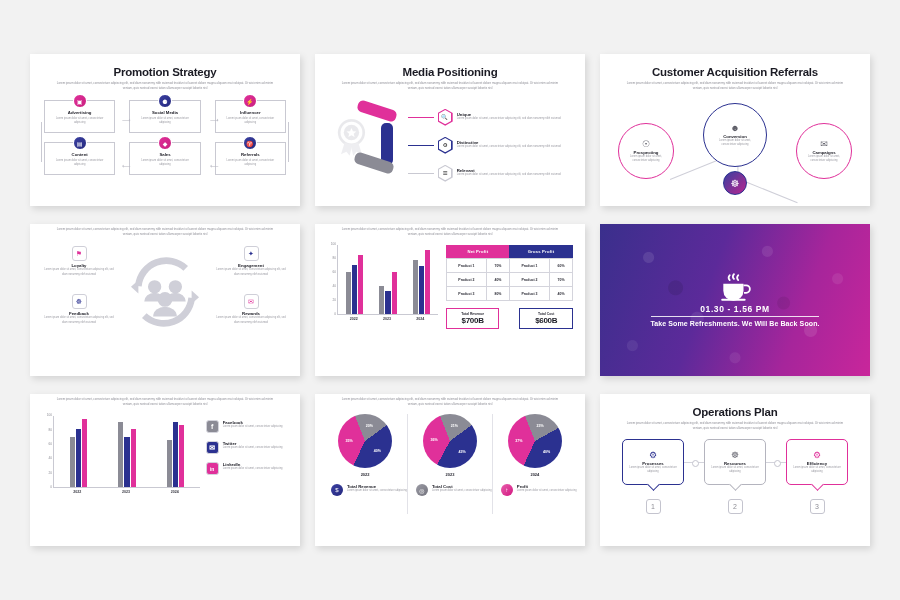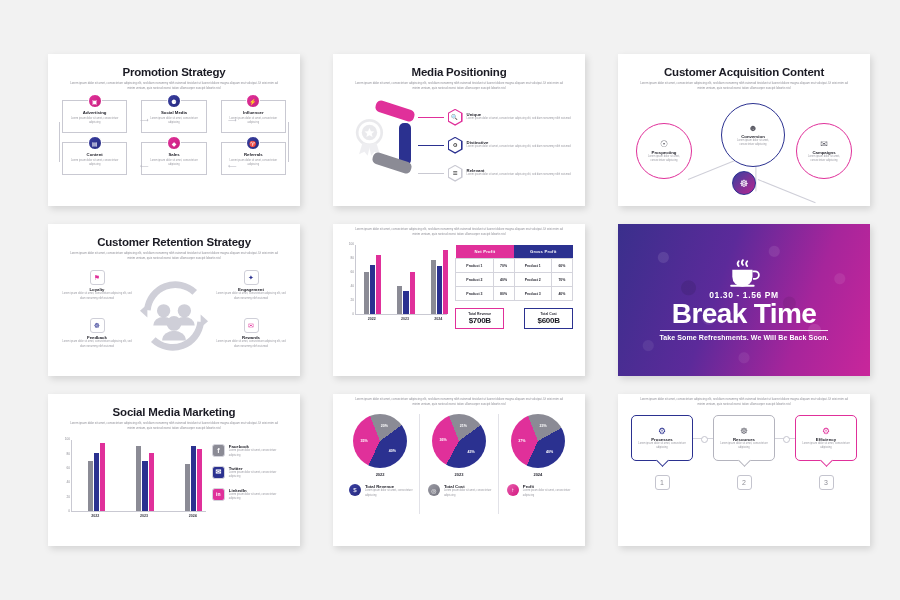--- a/index.html
+++ b/index.html
@@ -23,7 +23,6 @@
     box-shadow: 2px 3px 7px rgba(0,0,0,0.13);
     position: relative;
     overflow: hidden;
-    margin-left: 18px;
   }
   .s-title {
     text-align: center;

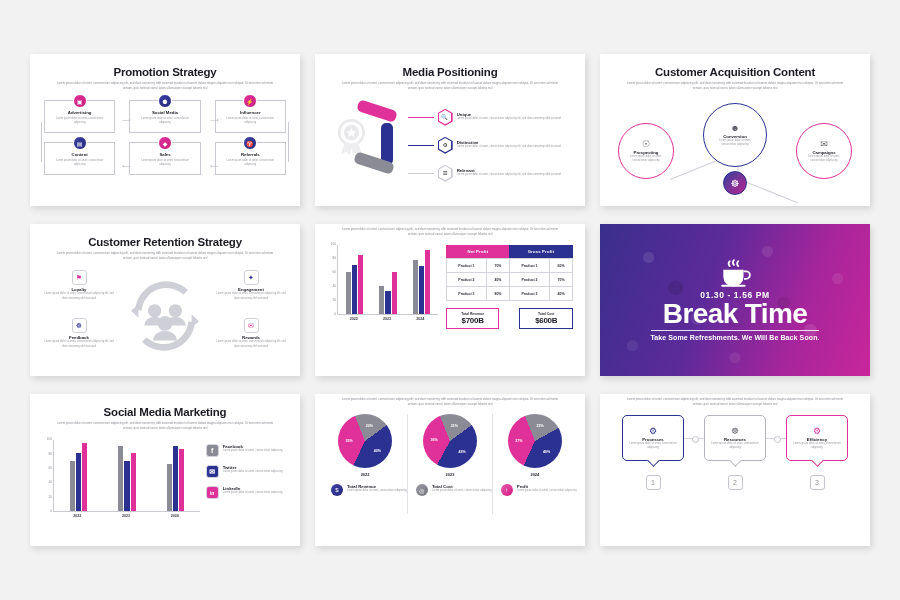--- a/index.html
+++ b/index.html
@@ -289,7 +289,7 @@
   </div>
 
   <div class="slide">
-    <div class="s-title">Customer Acquisition Content</div>
+    <div class="s-title">Customer Acquisition Referrals</div>
     <div class="s-sub">Lorem ipsum dolor sit amet, consectetuer adipiscing elit, sed diam nonummy nibh euismod tincidunt ut laoreet dolore magna aliquam erat volutpat. Ut wisi enim ad minim veniam, quis nostrud exerci tation ullamcorper suscipit lobortis nisl</div>
     <div class="ca-stage">
       <div class="connector" style="left:70px;top:84px;width:62px;transform:rotate(-22deg)"></div>

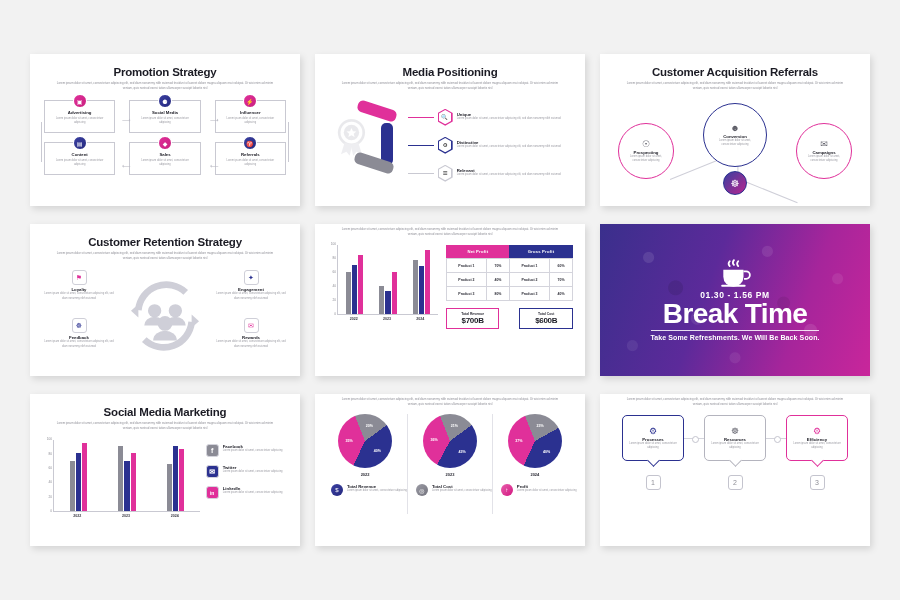--- a/index.html
+++ b/index.html
@@ -319,7 +319,6 @@
   </div>
 
   <div class="slide">
-    <div class="s-title">Customer Retention Strategy</div>
     <div class="s-sub">Lorem ipsum dolor sit amet, consectetuer adipiscing elit, sed diam nonummy nibh euismod tincidunt ut laoreet dolore magna aliquam erat volutpat. Ut wisi enim ad minim veniam, quis nostrud exerci tation ullamcorper suscipit lobortis nisl</div>
     <div class="rt-stage">
       <svg class="rt-center" viewBox="0 0 100 100">

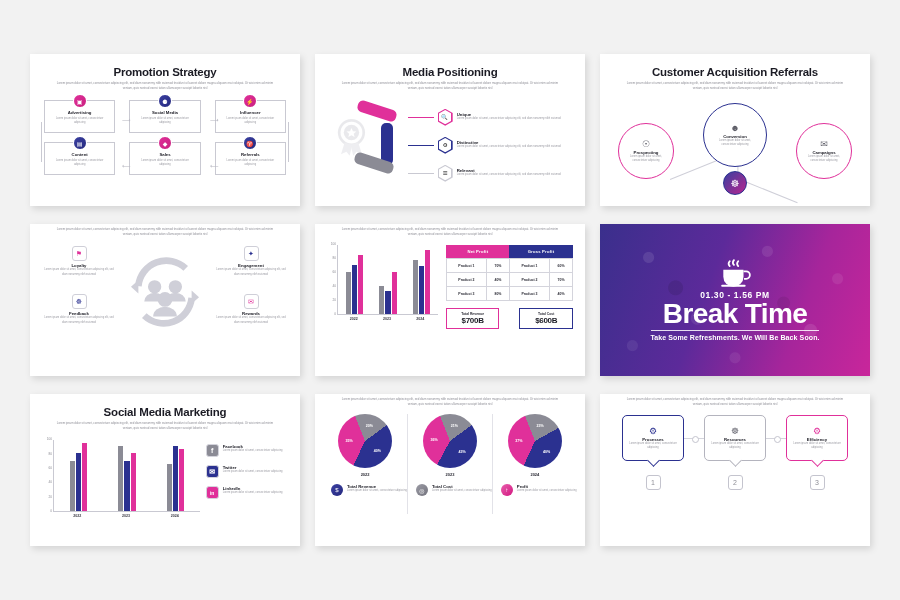--- a/index.html
+++ b/index.html
@@ -436,7 +436,6 @@
         <rect x="6" y="48" width="46" height="4" rx="2" fill="#fff"></rect>
       </svg>
       <div class="bt-time">01.30 - 1.56 PM</div>
-      <div class="bt-title">Break Time</div>
       <div class="bt-rule"></div>
       <div class="bt-sub">Take Some Refreshments. We Will Be Back Soon.</div>
     </div>

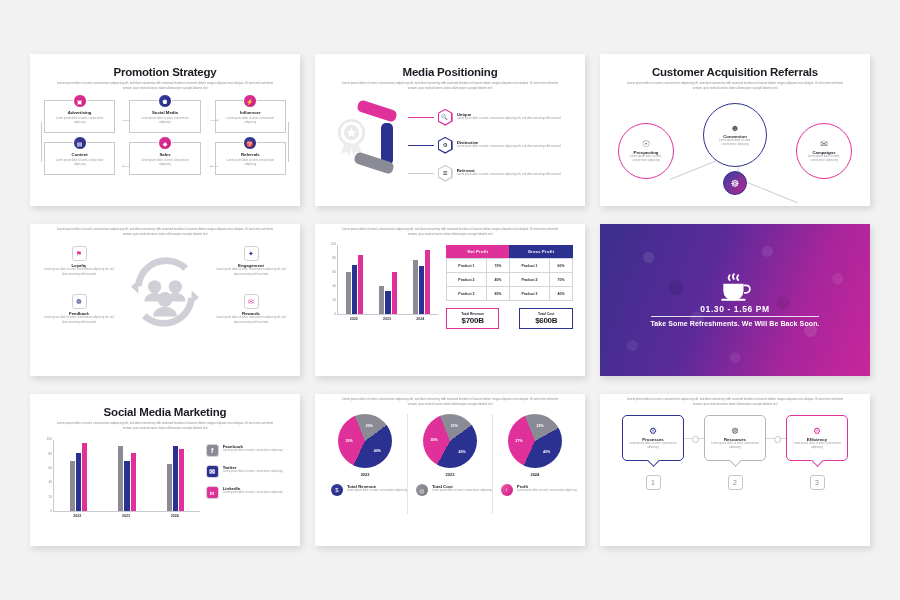--- a/index.html
+++ b/index.html
@@ -442,7 +442,6 @@
   </div>
 
   <div class="slide">
-    <div class="s-title">Social Media Marketing</div>
     <div class="s-sub">Lorem ipsum dolor sit amet, consectetuer adipiscing elit, sed diam nonummy nibh euismod tincidunt ut laoreet dolore magna aliquam erat volutpat. Ut wisi enim ad minim veniam, quis nostrud exerci tation ullamcorper suscipit lobortis nisl</div>
     <div style="display:flex;gap:6px;margin:9px 12px 0 10px">
       <div style="width:66%">

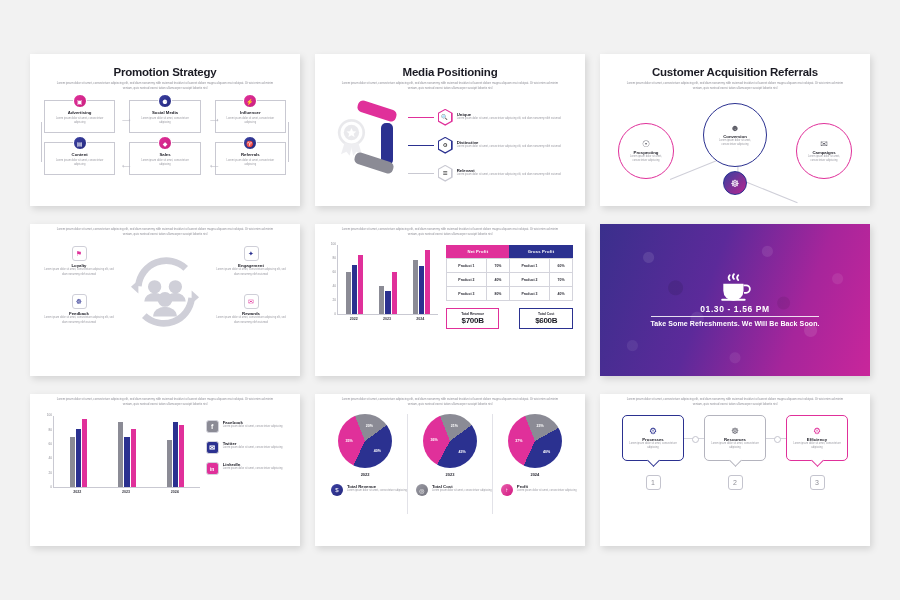--- a/index.html
+++ b/index.html
@@ -551,6 +551,7 @@
   </div>
 
   <div class="slide">
+    <div class="s-title">Operations Plan</div>
     <div class="s-sub">Lorem ipsum dolor sit amet, consectetuer adipiscing elit, sed diam nonummy nibh euismod tincidunt ut laoreet dolore magna aliquam erat volutpat. Ut wisi enim ad minim veniam, quis nostrud exerci tation ullamcorper suscipit lobortis nisl</div>
     <div class="op-row">
       <div style="display:flex;flex-direction:column;align-items:center">

